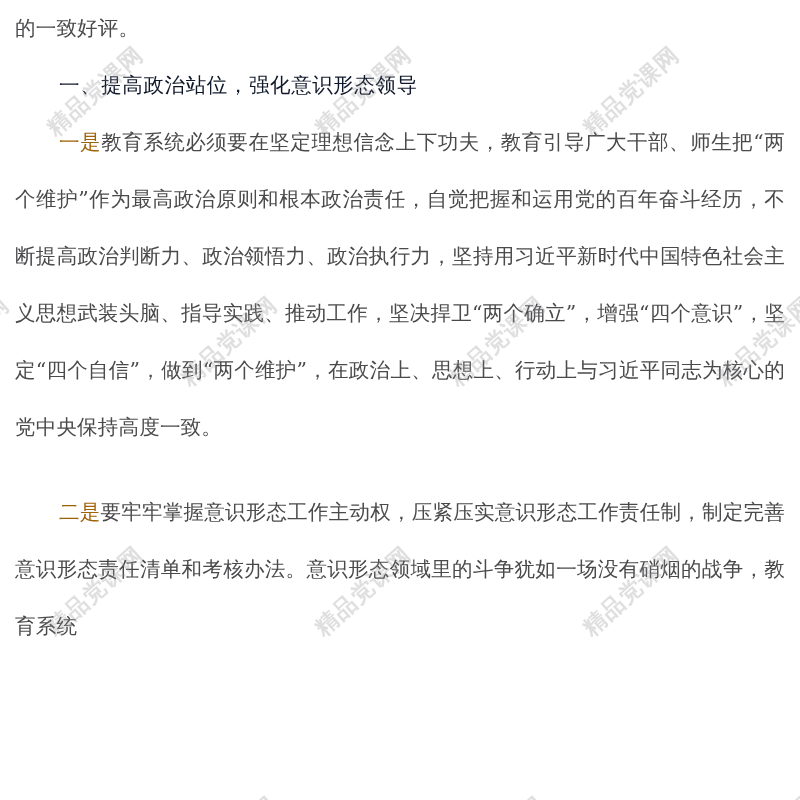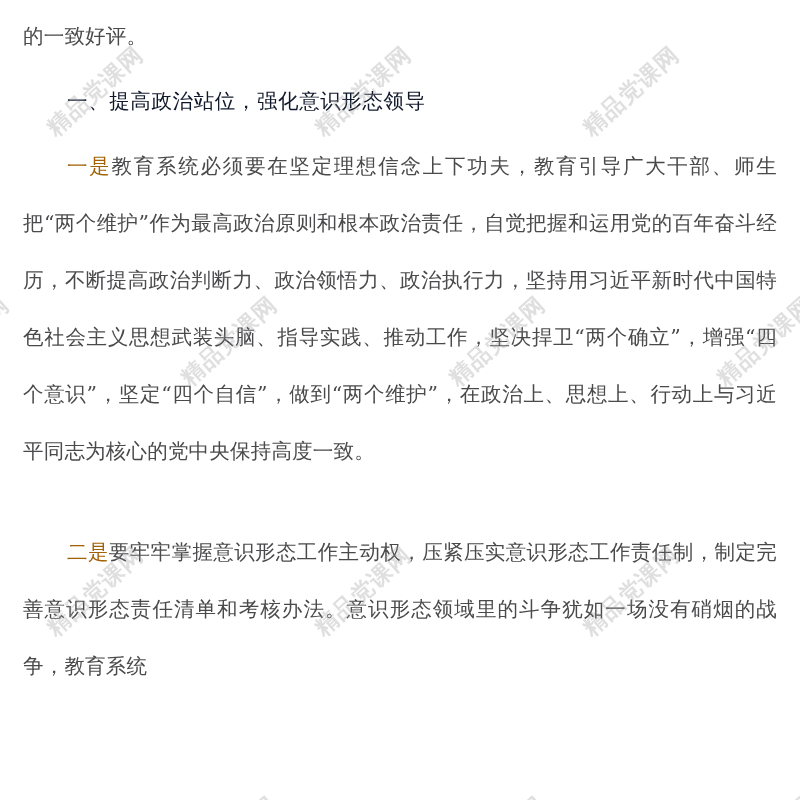--- a/index.html
+++ b/index.html
@@ -51,7 +51,7 @@
   }
 
   .para {
-    margin: 8px;
+    margin: 0;
     font-size: 20.5px;
     line-height: 57px;
     color: #4a4a4c;

